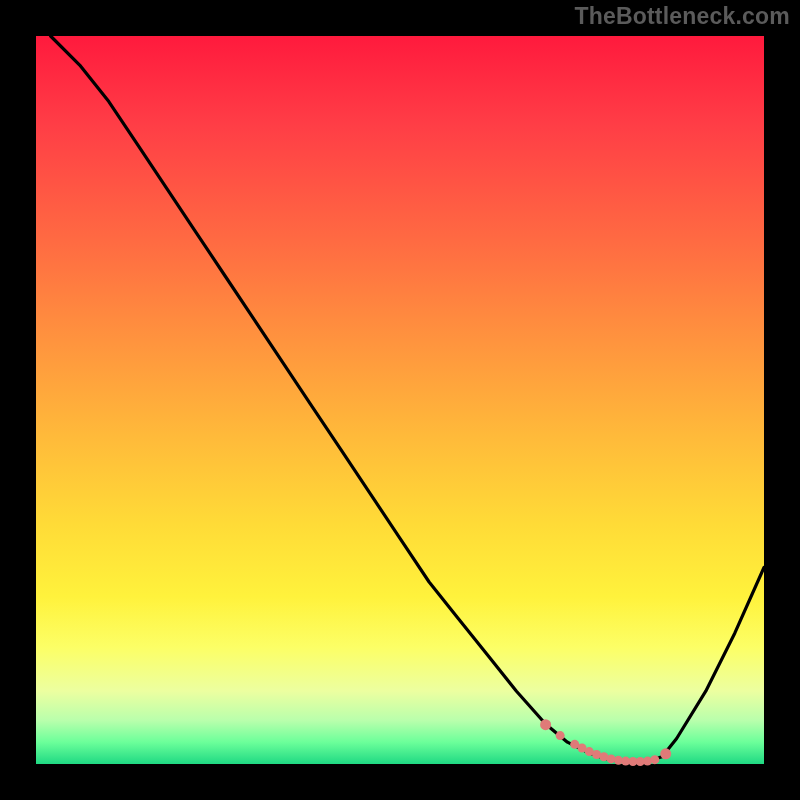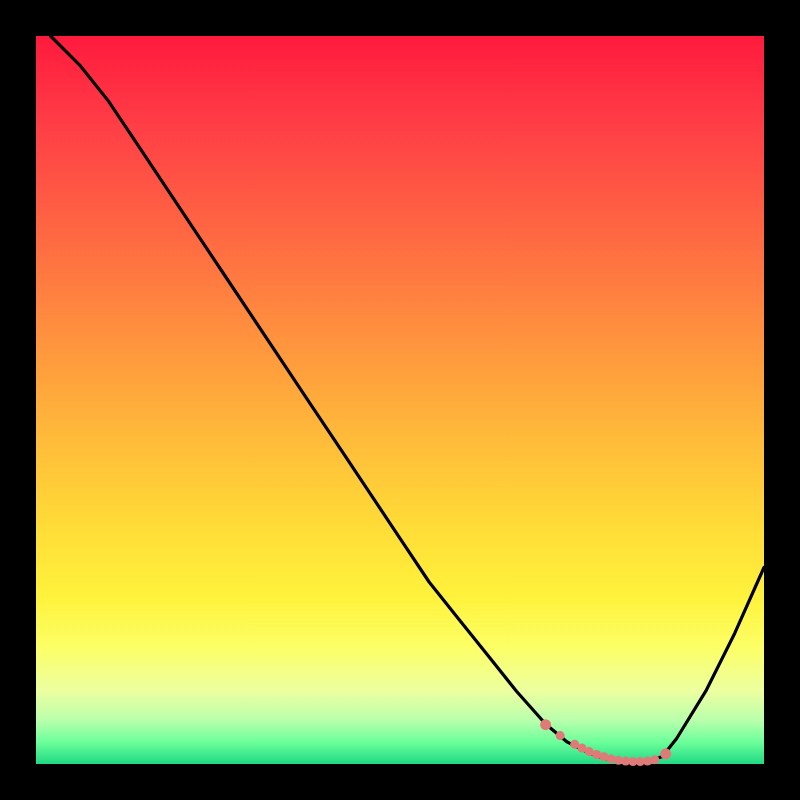--- a/index.html
+++ b/index.html
@@ -88,6 +88,7 @@
       </g>
   </svg>
 
+  <div class="watermark">TheBottleneck.com</div>
 </div>
 
 </body></html>

